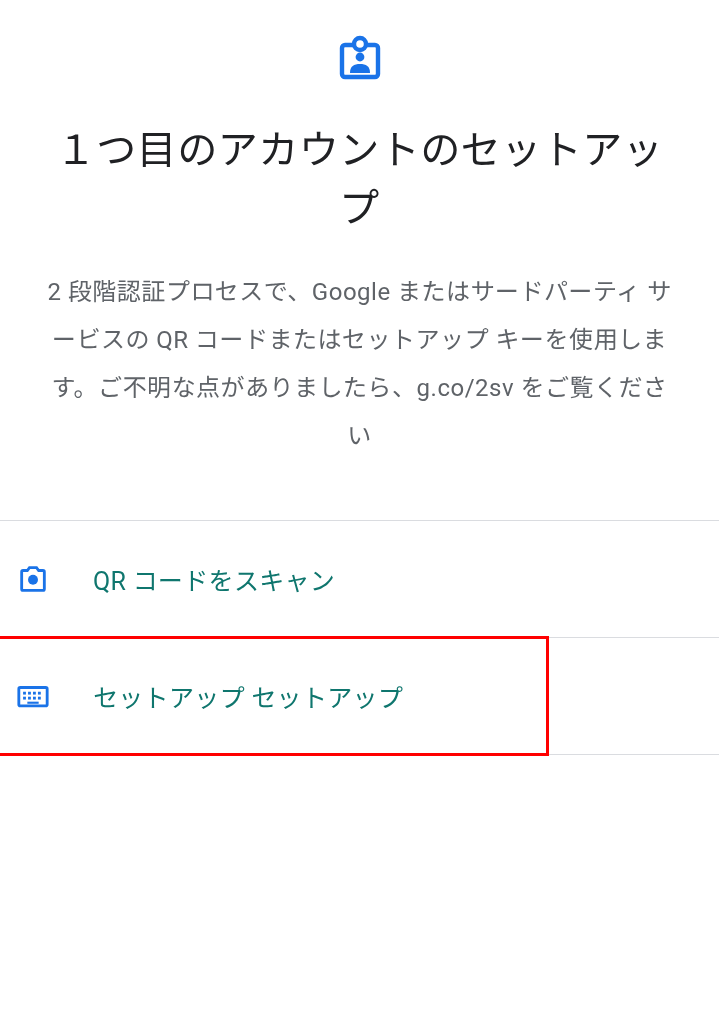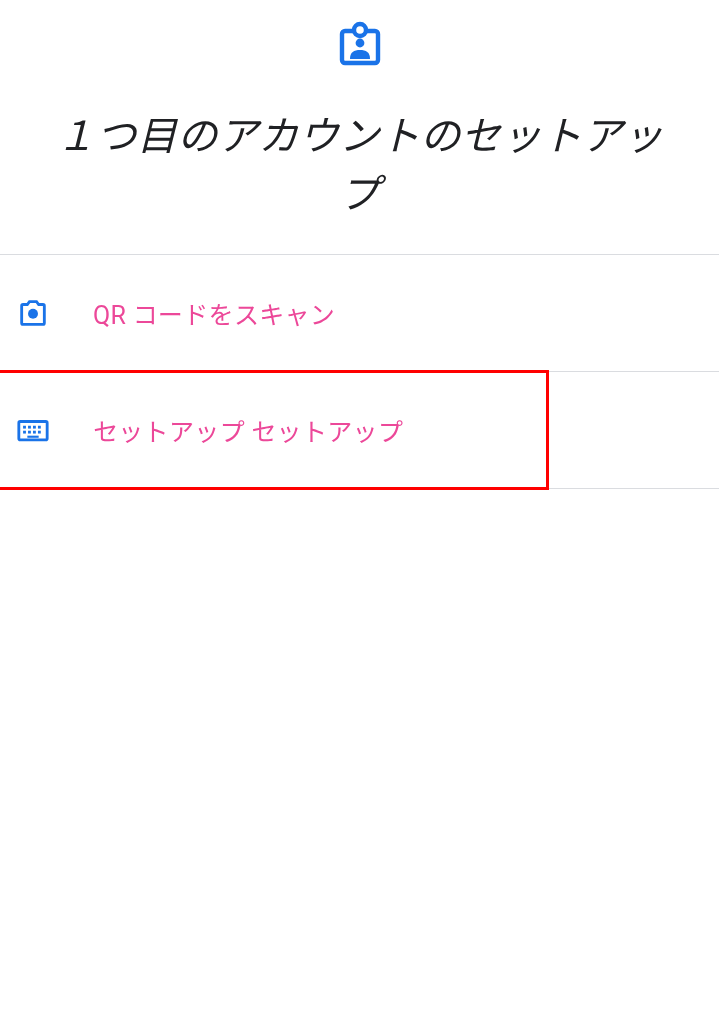--- a/index.html
+++ b/index.html
@@ -15,8 +15,7 @@
       color: #202124;
     }
     .container {
-      padding: 16px 40px 0 40px;
-      font-style: italic;
+      padding: 30px 40px 0 40px;
     }
     .icon-wrapper {
       display: flex;

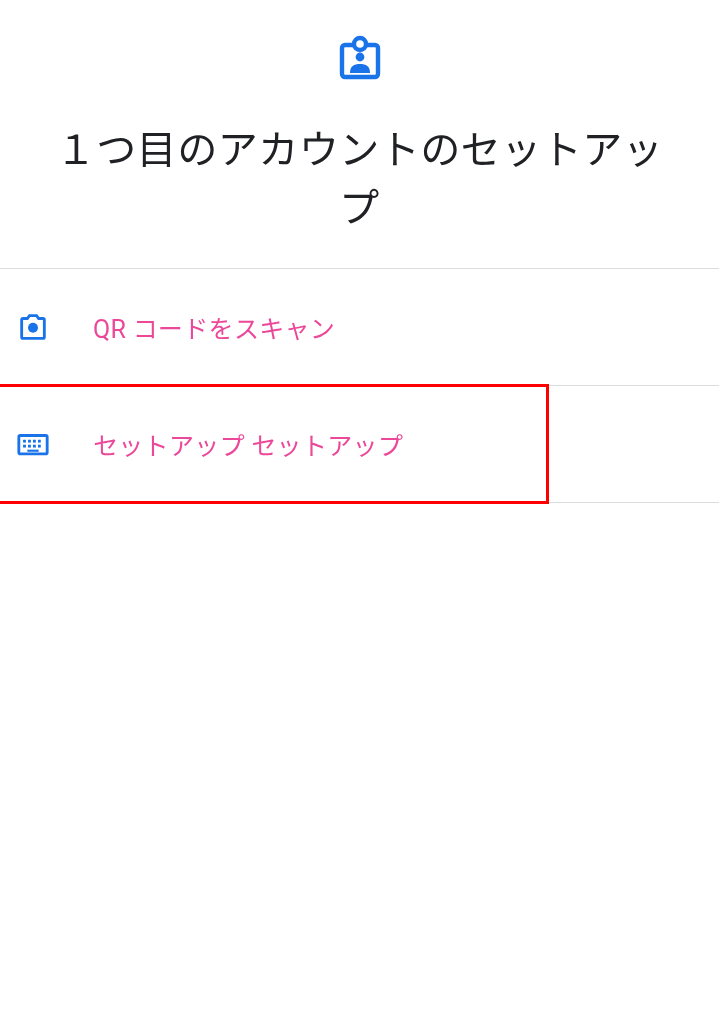--- a/index.html
+++ b/index.html
@@ -97,6 +97,7 @@
 
   <h1 class="title">１つ目のアカウントのセットアップ</h1>
 
+  <p class="description">2 段階認証プロセスで、Google またはサードパーティ サービスの QR コードまたはセットアップ キーを使用します。ご不明な点がありましたら、g.co/2sv をご覧ください</p>
 </div>
 
 <div class="options">

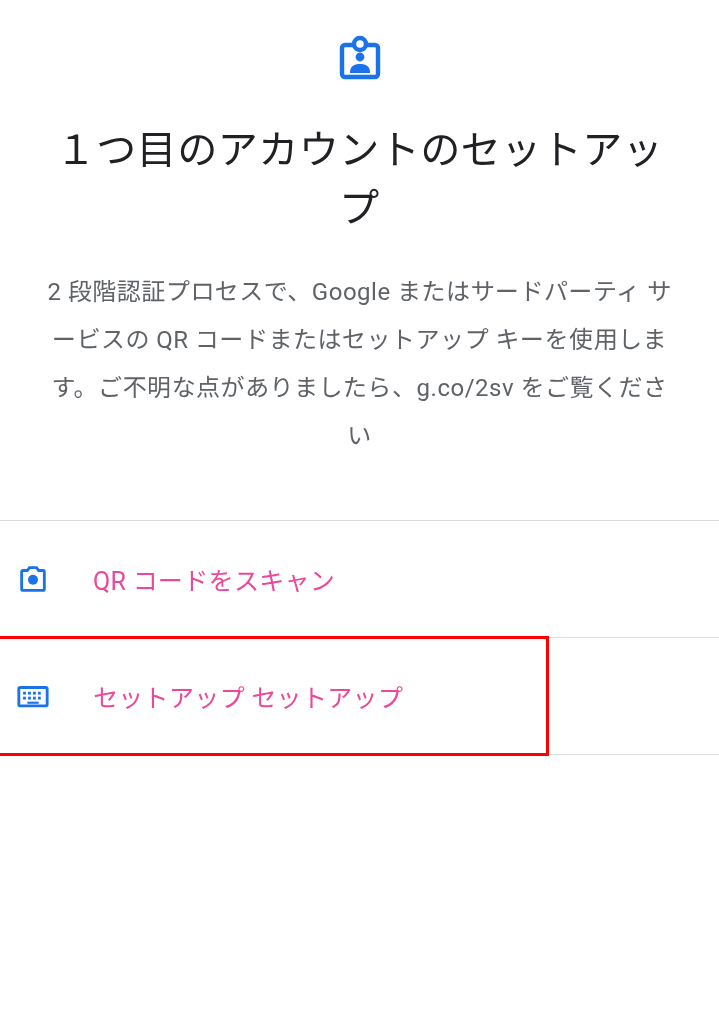--- a/index.html
+++ b/index.html
@@ -66,7 +66,7 @@
     }
     .option-label {
       font-size: 25px;
-      color: #ec4899;
+      color: #0f766e;
       margin-left: 42px;
       letter-spacing: 0.3px;
     }

